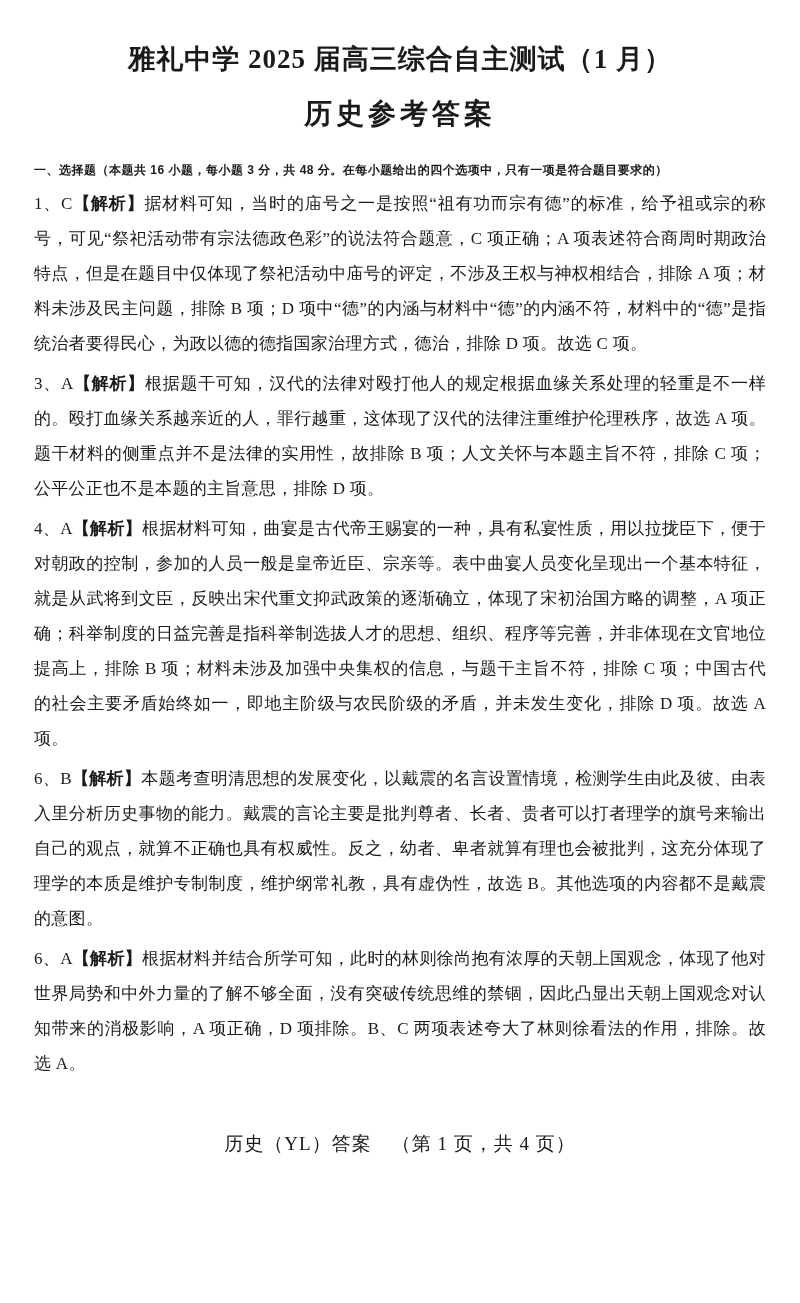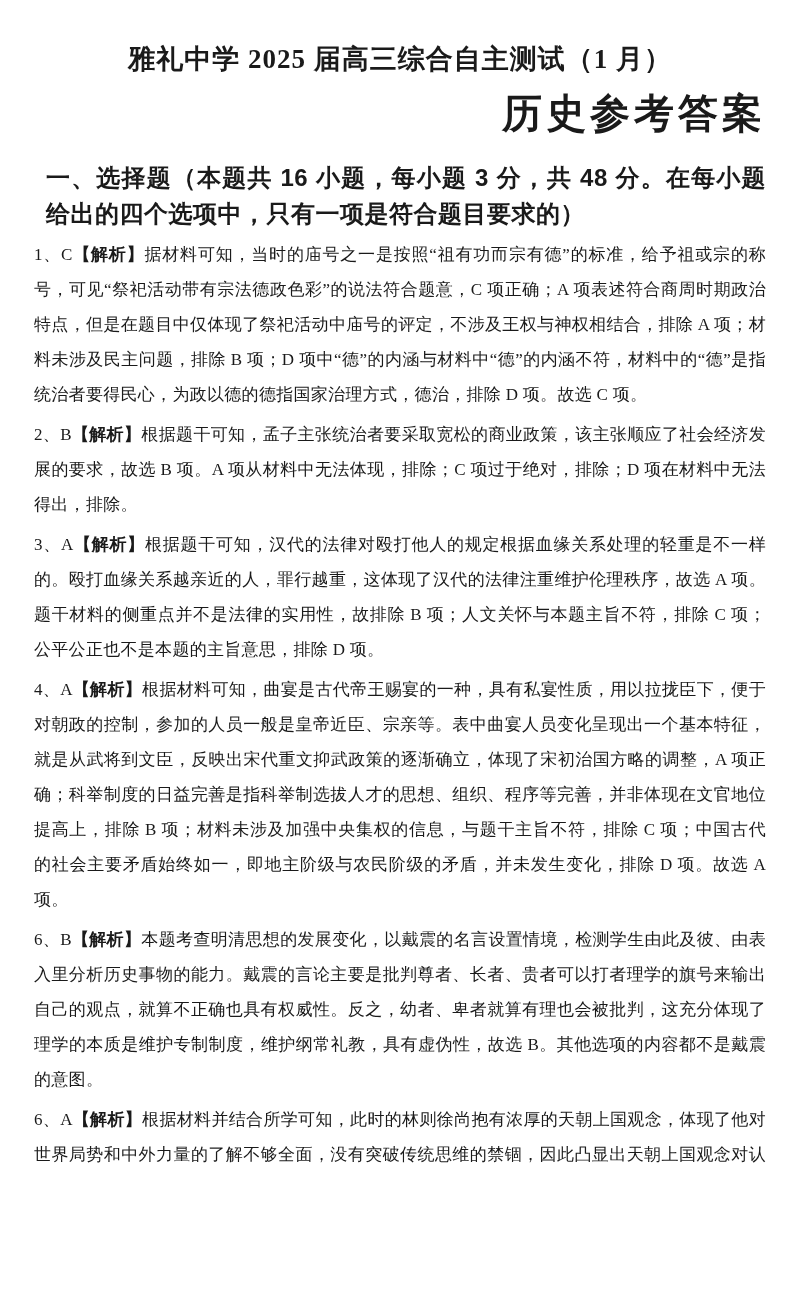--- a/index.html
+++ b/index.html
@@ -31,8 +31,8 @@
     font-family: "Liberation Serif", "DejaVu Serif", serif;
   }
   .doc-subtitle {
-    text-align: right;
-    font-size: 40px;
+    text-align: center;
+    font-size: 28px;
     font-weight: bold;
     line-height: 48px;
     margin: 0 0 22px 0;

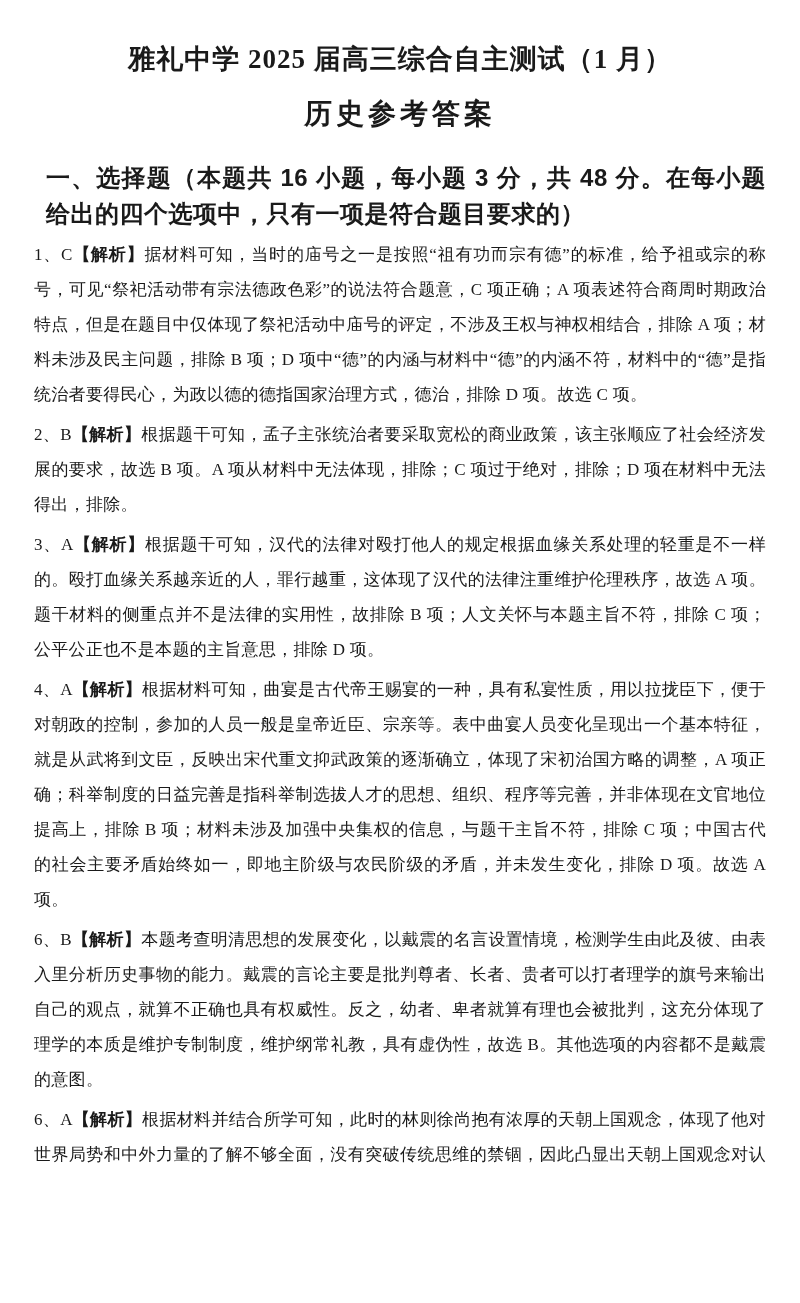--- a/index.html
+++ b/index.html
@@ -40,10 +40,10 @@
     font-family: "Liberation Serif", "DejaVu Serif", serif;
   }
   .section-heading {
-    font-size: 24px;
+    font-size: 12px;
     font-weight: bold;
-    line-height: 36px;
-    margin: 0 0 5px 12px;
+    line-height: 21px;
+    margin: 0 0 5px 0;
     text-align: justify;
     letter-spacing: 0.5px;
     font-family: "Liberation Sans", "DejaVu Sans", sans-serif;

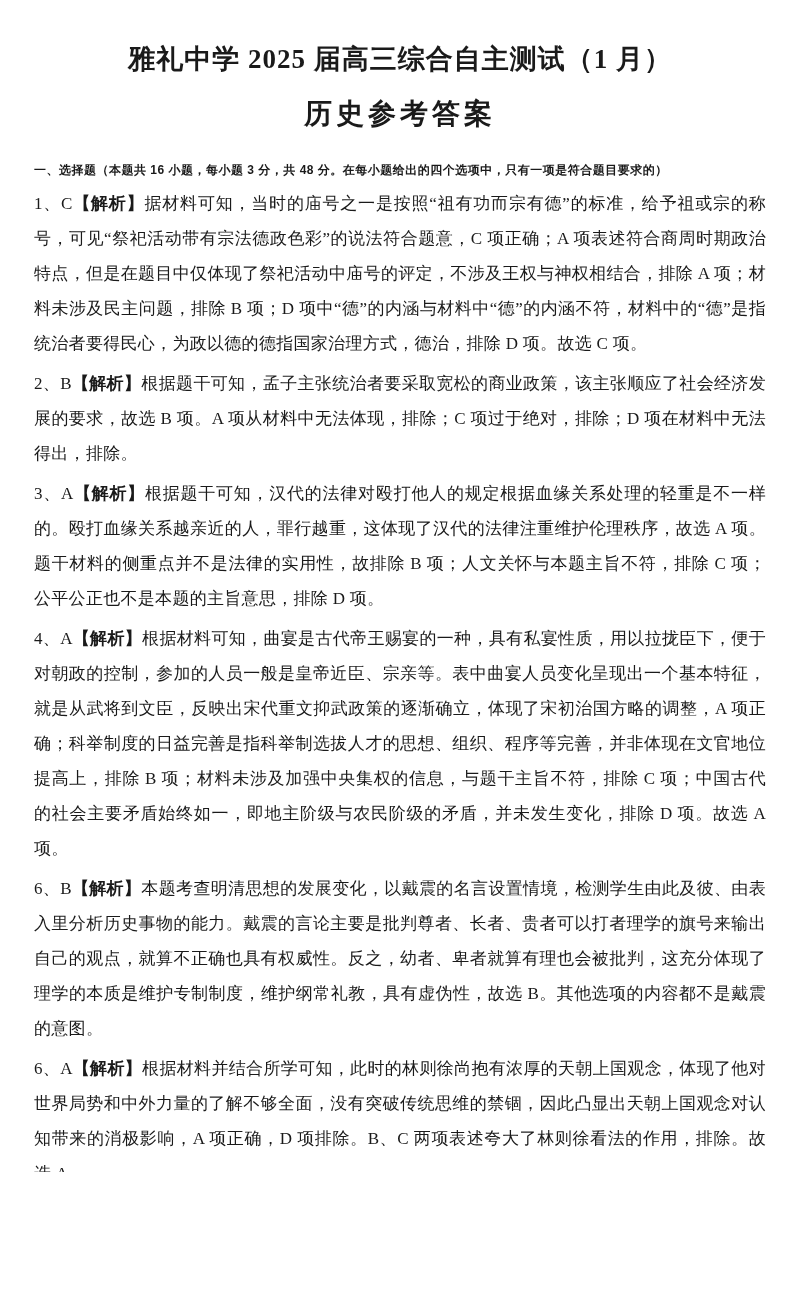--- a/index.html
+++ b/index.html
@@ -88,7 +88,6 @@
   <div class="answers">
   <p class="answer"><span class="answer-prefix">1、C</span><span class="analysis-tag">【解析】</span><span class="answer-text">据材料可知，当时的庙号之一是按照“祖有功而宗有德”的标准，给予祖或宗的称号，可见“祭祀活动带有宗法德政色彩”的说法符合题意，C 项正确；A 项表述符合商周时期政治特点，但是在题目中仅体现了祭祀活动中庙号的评定，不涉及王权与神权相结合，排除 A 项；材料未涉及民主问题，排除 B 项；D 项中“德”的内涵与材料中“德”的内涵不符，材料中的“德”是指统治者要得民心，为政以德的德指国家治理方式，德治，排除 D 项。故选 C 项。</span></p>
 
-  <p class="answer"><span class="answer-prefix">2、B</span><span class="analysis-tag">【解析】</span><span class="answer-text">根据题干可知，孟子主张统治者要采取宽松的商业政策，该主张顺应了社会经济发展的要求，故选 B 项。A 项从材料中无法体现，排除；C 项过于绝对，排除；D 项在材料中无法得出，排除。</span></p>
 
   <p class="answer"><span class="answer-prefix">3、A</span><span class="analysis-tag">【解析】</span><span class="answer-text">根据题干可知，汉代的法律对殴打他人的规定根据血缘关系处理的轻重是不一样的。殴打血缘关系越亲近的人，罪行越重，这体现了汉代的法律注重维护伦理秩序，故选 A 项。题干材料的侧重点并不是法律的实用性，故排除 B 项；人文关怀与本题主旨不符，排除 C 项；公平公正也不是本题的主旨意思，排除 D 项。</span></p>
 

